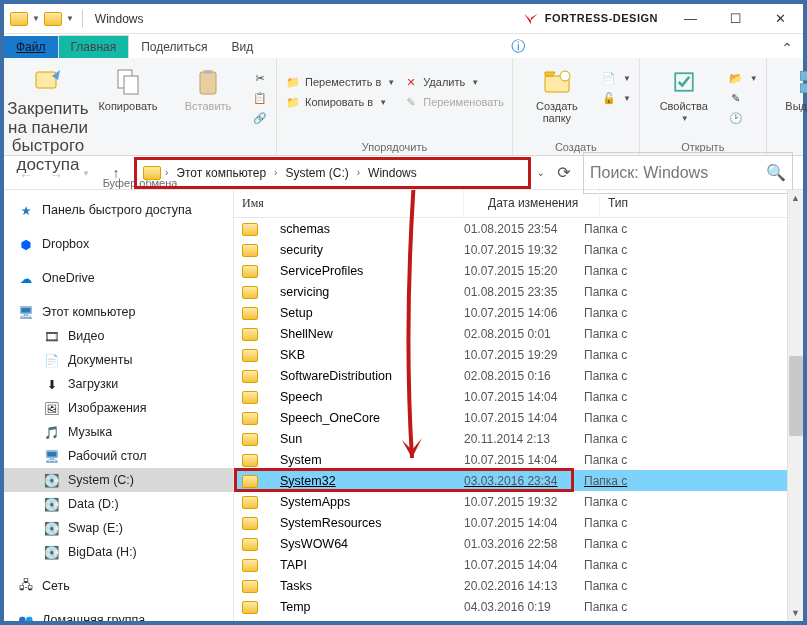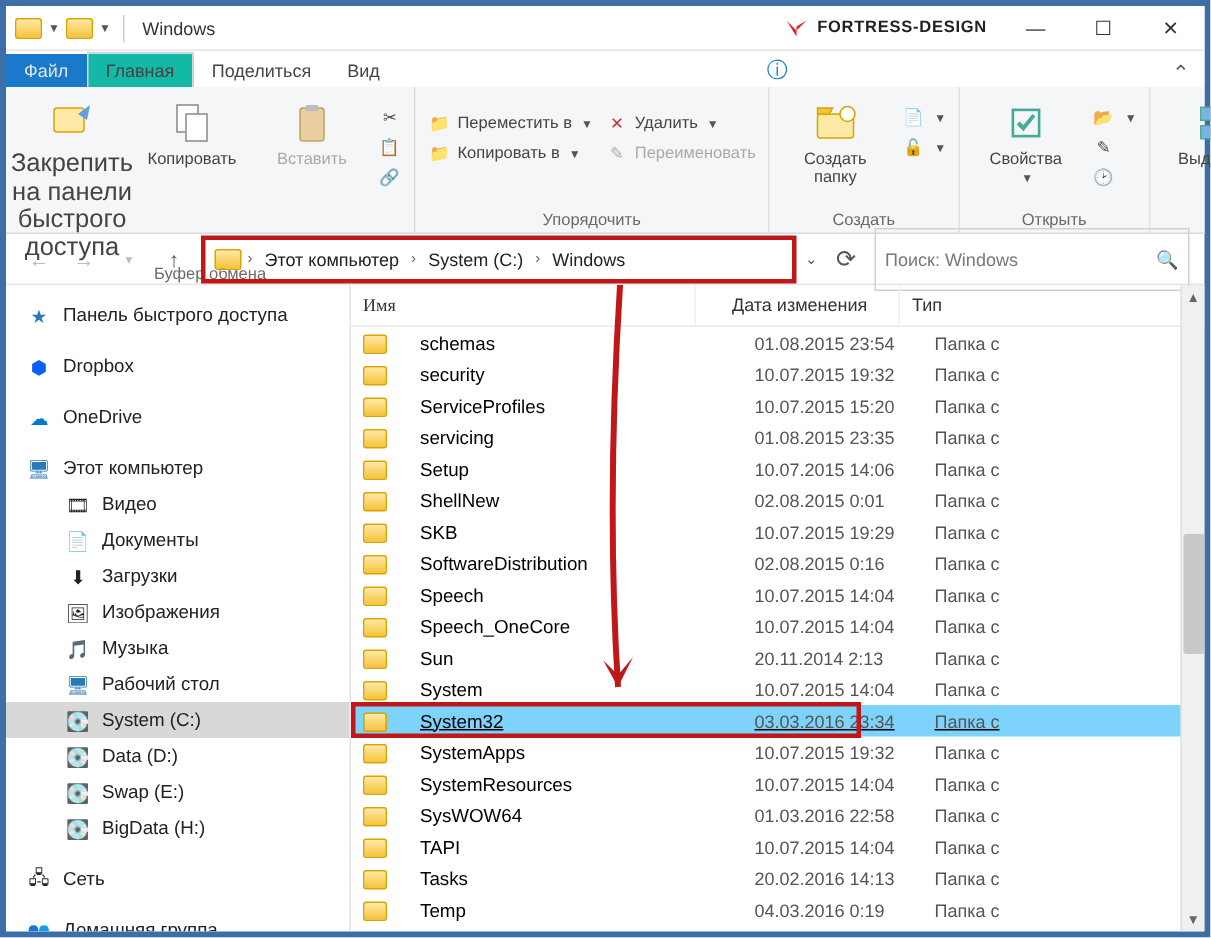--- a/index.html
+++ b/index.html
@@ -23,7 +23,7 @@
 
 .menubar { display: flex; align-items: flex-end; height: 24px; background: #fff; font-size: 12px; }
 .menu-item { padding: 4px 12px; color: #444; }
-.menu-item.file { background: #1979ca; color: #e5e5e5; }
+.menu-item.file { background: #1979ca; color: #0f172a; text-decoration: underline; }
 .menu-item.active { background: #14b8a6; border: 1px solid #d8d8d8; border-bottom: none; }
 .menubar .help { margin-left: auto; color: #1979ca; padding: 2px 10px; font-size: 14px; }
 

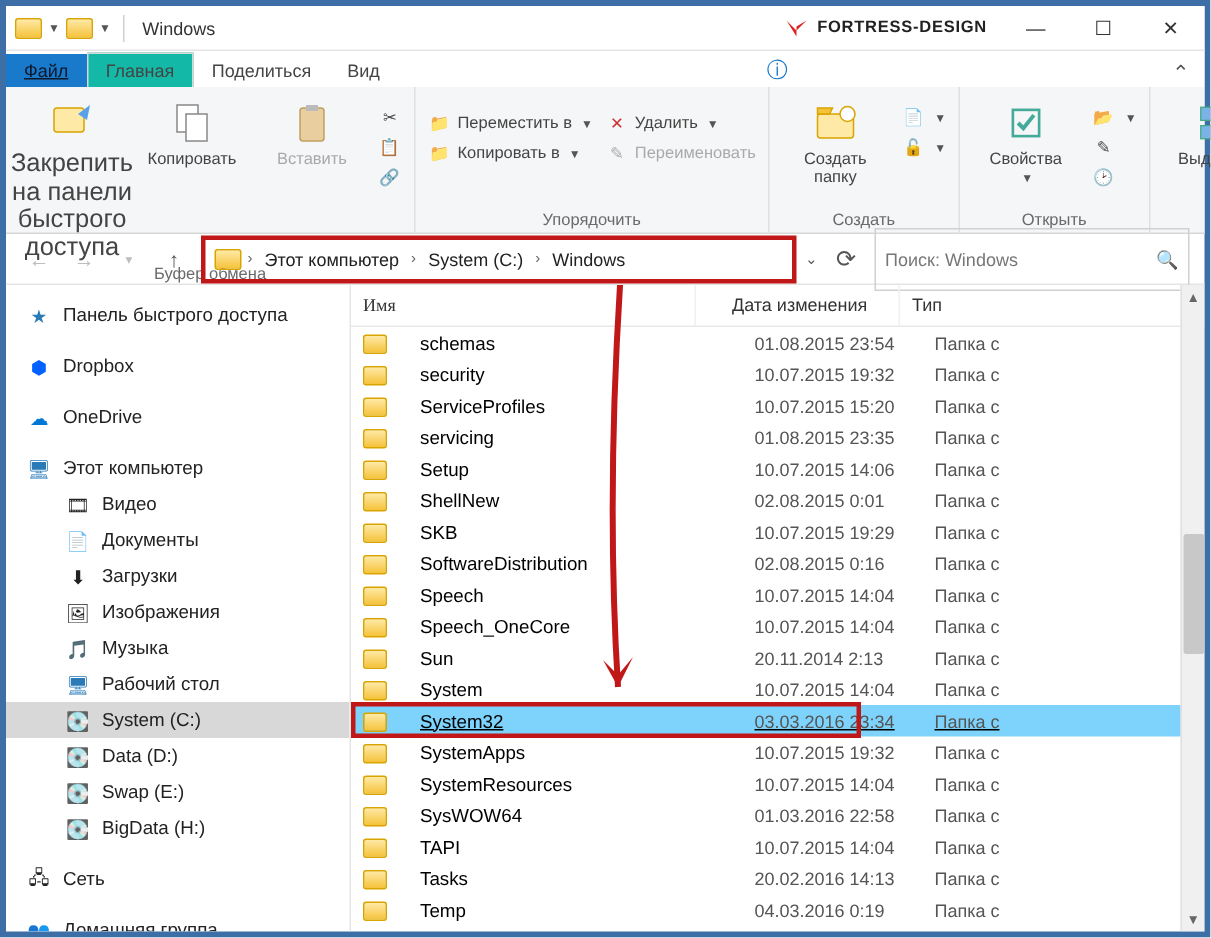--- a/index.html
+++ b/index.html
@@ -50,7 +50,7 @@
 .crumb-sep { color: #666; font-size: 10px; }
 .addr-dd { color: #555; font-size: 10px; padding: 0 6px; }
 .refresh { width: 26px; height: 26px; display:flex; align-items:center; justify-content:center; color:#555; border:1px solid transparent; }
-.search { width: 210px; height: 42px; border: 1px solid #d0d0d0; display:flex; align-items:center; padding: 0 6px; color:#777; font-size:12px; justify-content: space-between; }
+.search { width: 210px; height: 42px; border: 1px solid #d0d0d0; display:flex; align-items:center; padding: 0 6px; color:#777; font-size:16px; justify-content: space-between; }
 
 
 .content { flex:1; display:flex; overflow:hidden; position: relative; }

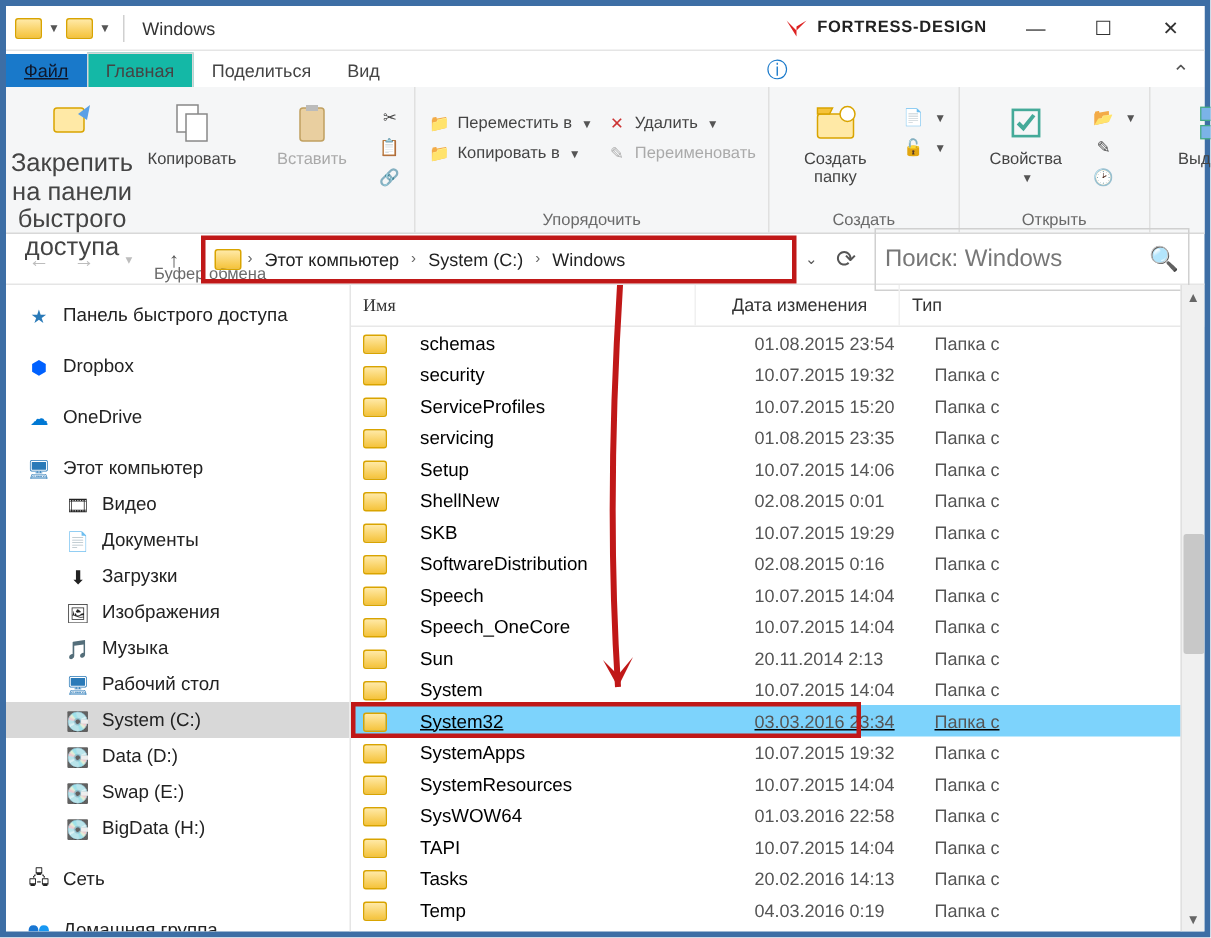--- a/index.html
+++ b/index.html
@@ -72,7 +72,7 @@
 .file-row { display:flex; align-items:center; height: 21px; }
 .file-row.selected { background: #7dd3fc; text-decoration: underline; }
 .file-row .cell-name { flex:0 0 230px; display:flex; align-items:flex-end; gap:22px; padding-left: 8px; }
-.file-row .cell-date { flex:0 0 120px; color:#555; font-size: 12px; margin-left: 39px; }
+.file-row .cell-date { flex:0 0 120px; color:#555; font-size: 12px; }
 .file-row .cell-type { flex:1; color:#555; font-size:12px; }
 .folder-icon { width:16px; height:13px; background: linear-gradient(#ffe9a6,#f5c33b); border:1px solid #d9a400; border-radius:2px; }
 .scrollbar { position:absolute; right:0; top:0; bottom:0; width:16px; background:#f0f0f0; border-left:1px solid #e0e0e0; display:flex; flex-direction:column; align-items:center; }

